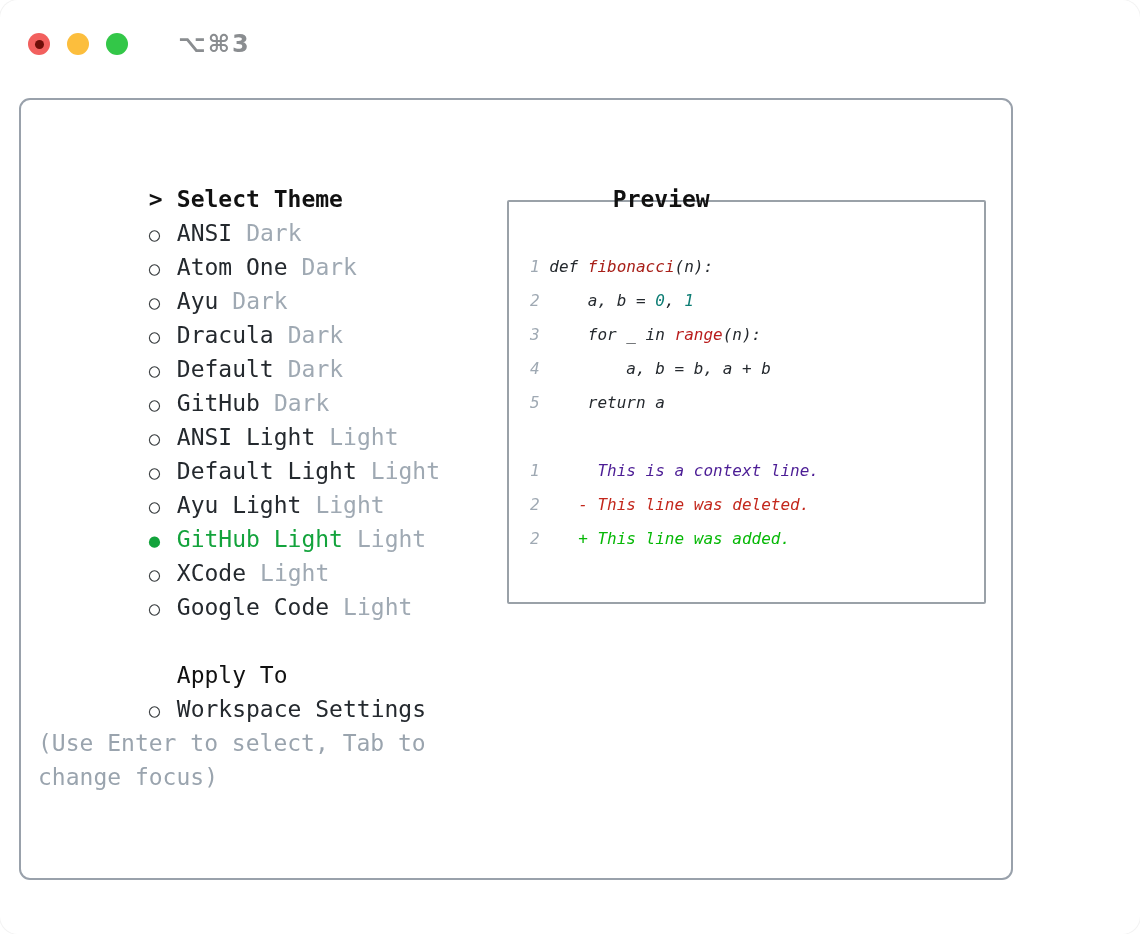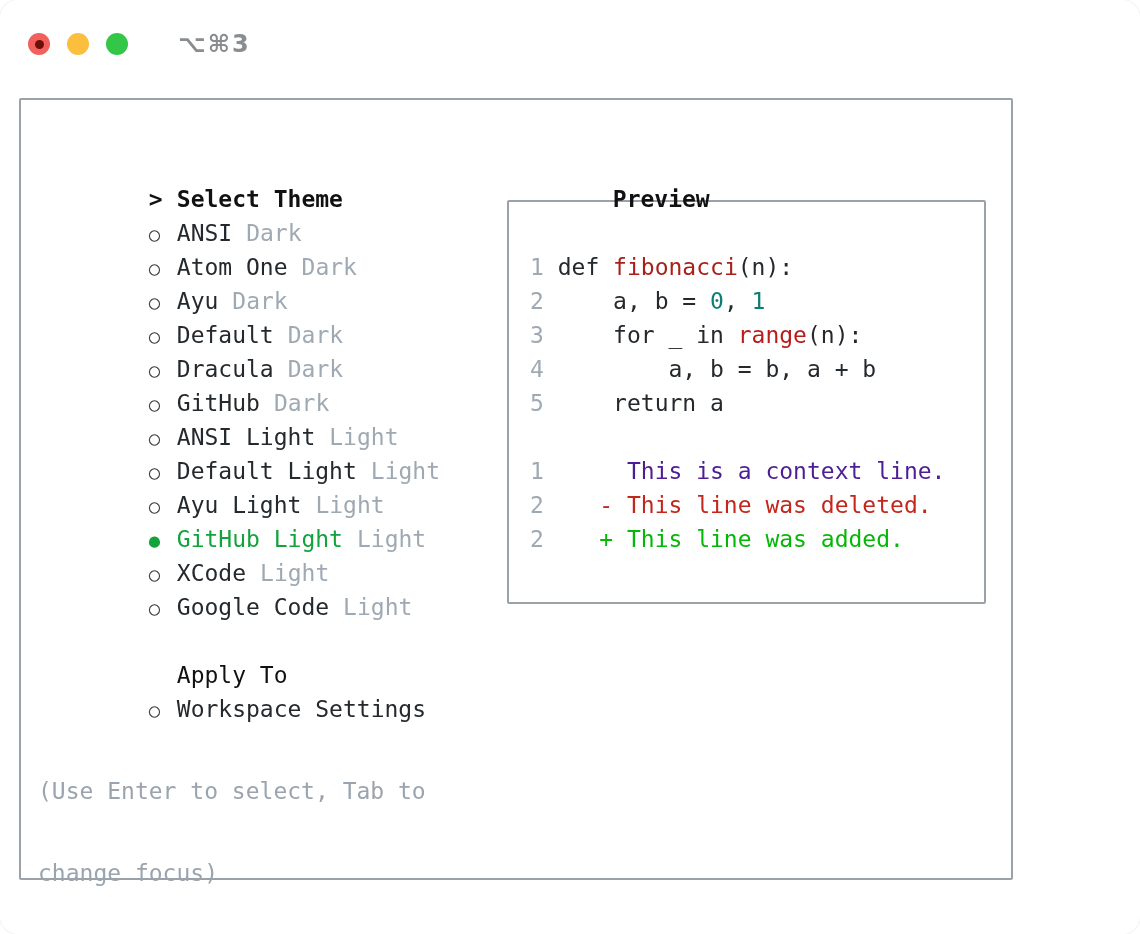--- a/index.html
+++ b/index.html
@@ -43,7 +43,7 @@
   .panel {
     position: absolute; left: 19px; top: 98px;
     width: 994px; height: 782px;
-    border: 2px solid #99a1ab; border-radius: 2px;
+    border: 2px solid #99a1ab; border-radius: 11px;
     background: #fff;
     padding: 48px 0 0 17px;
     display: flex;

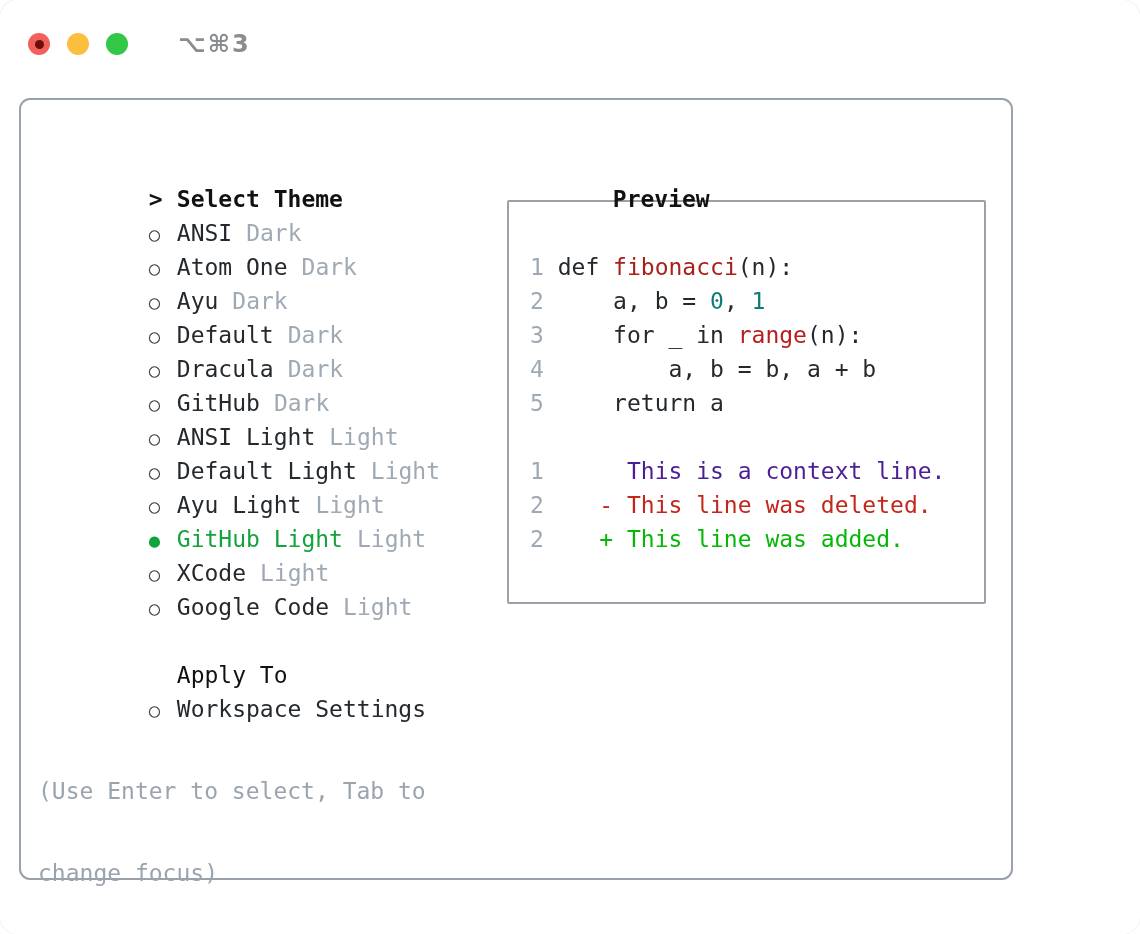--- a/index.html
+++ b/index.html
@@ -79,7 +79,7 @@
   }
   .pline {
     height: 34px; line-height: 34px;
-    font-size: 23px; white-space: pre;
+    font-size: 16px; white-space: pre; font-style: italic;
   }
   .num  { color: #9fa9b3; }
   .code { color: #24292e; }

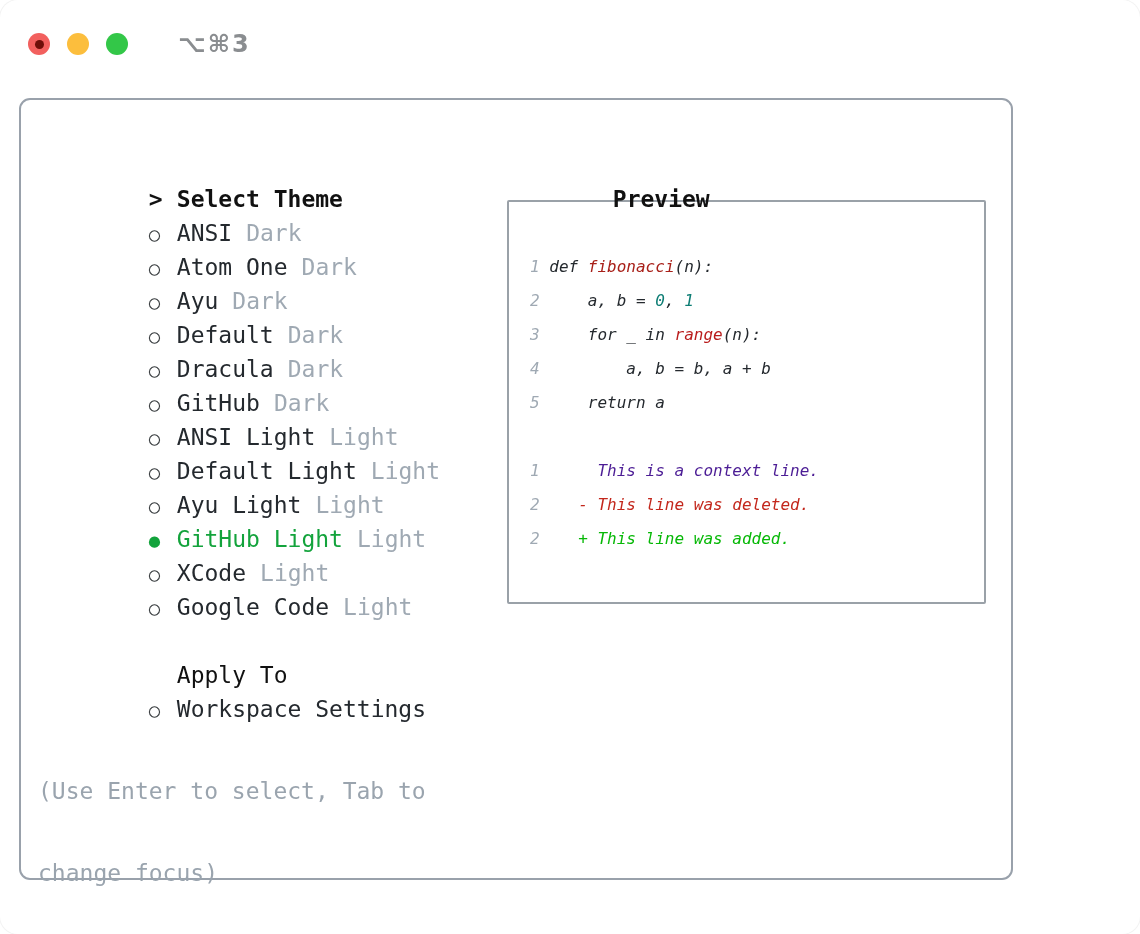--- a/index.html
+++ b/index.html
@@ -122,10 +122,10 @@
         <span class="mk cir">○</span><span class="nm">Ayu</span><span class="vr">Dark</span>
       </div>
       <div class="row">
-        <span class="mk cir">○</span><span class="nm">Default</span><span class="vr">Dark</span>
+        <span class="mk cir">○</span><span class="nm">Dracula</span><span class="vr">Dark</span>
       </div>
       <div class="row">
-        <span class="mk cir">○</span><span class="nm">Dracula</span><span class="vr">Dark</span>
+        <span class="mk cir">○</span><span class="nm">Default</span><span class="vr">Dark</span>
       </div>
       <div class="row">
         <span class="mk cir">○</span><span class="nm">GitHub</span><span class="vr">Dark</span>

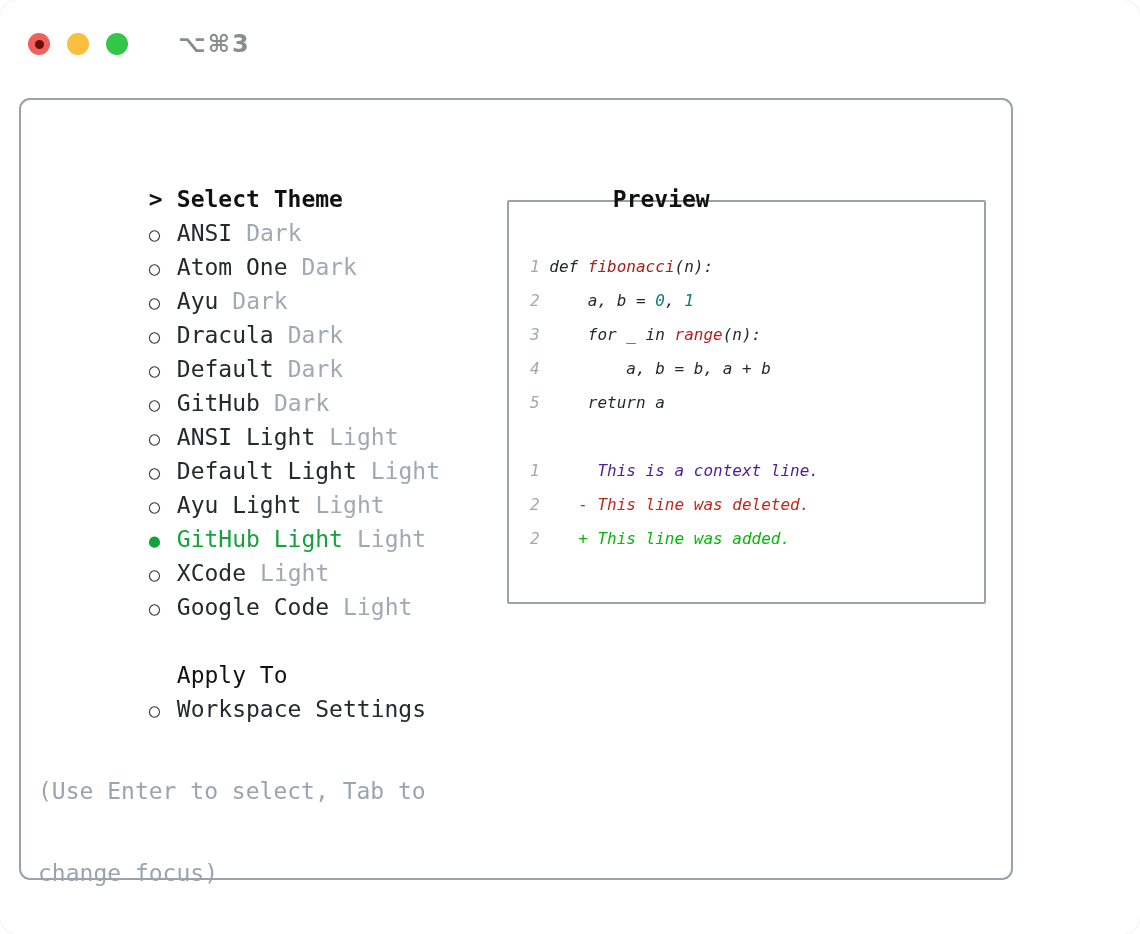--- a/index.html
+++ b/index.html
@@ -67,7 +67,7 @@
   .row.sel .mk, .row.sel .nm { color: #13a33c; }
   .indent { display: inline-block; width: 28px; }
 
-  .hint { color: #9aa4ae; margin-top: 48px; }
+  .hint { color: #9aa4ae; }
 
   
   .preview-box {

